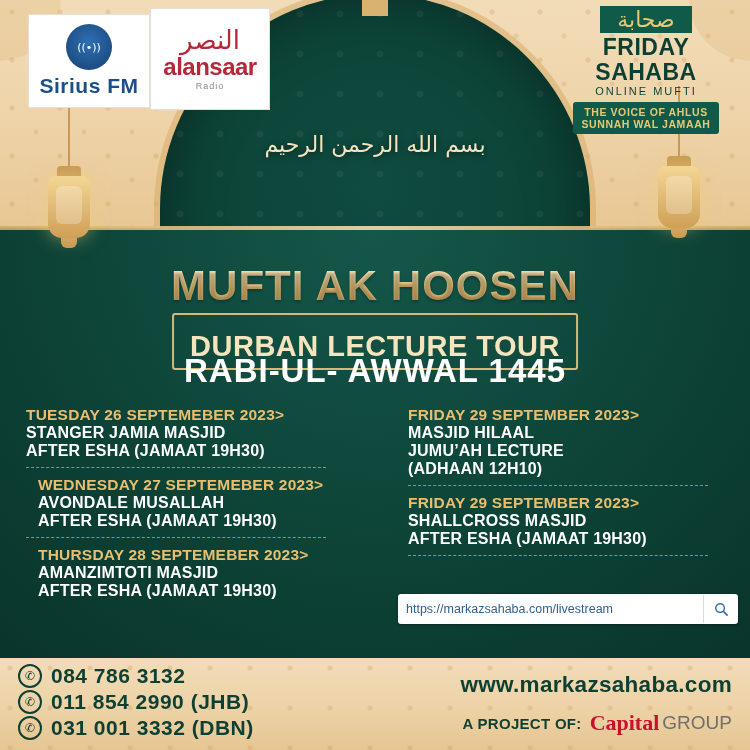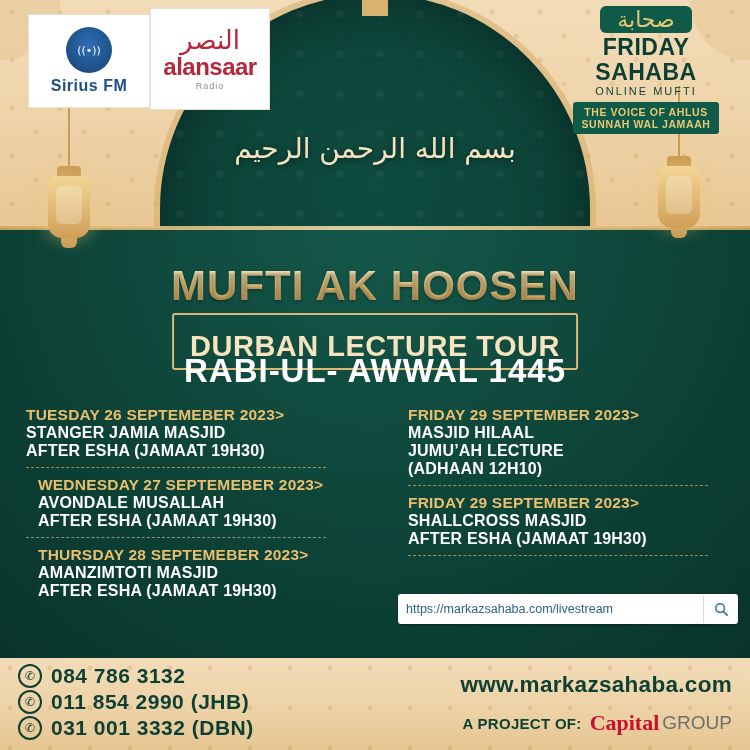--- a/index.html
+++ b/index.html
@@ -80,7 +80,7 @@
     text-align:center;
   }
   .mk-badge{
-    width:92px;height:50px;background:#0f5a49;border-radius:6px;
+    width:92px;height:50px;background:#0f5a49;border-radius:0;
     display:flex;align-items:center;justify-content:center;color:#e9c875;
     font-size:22px;font-family:"DejaVu Sans",sans-serif;
   }

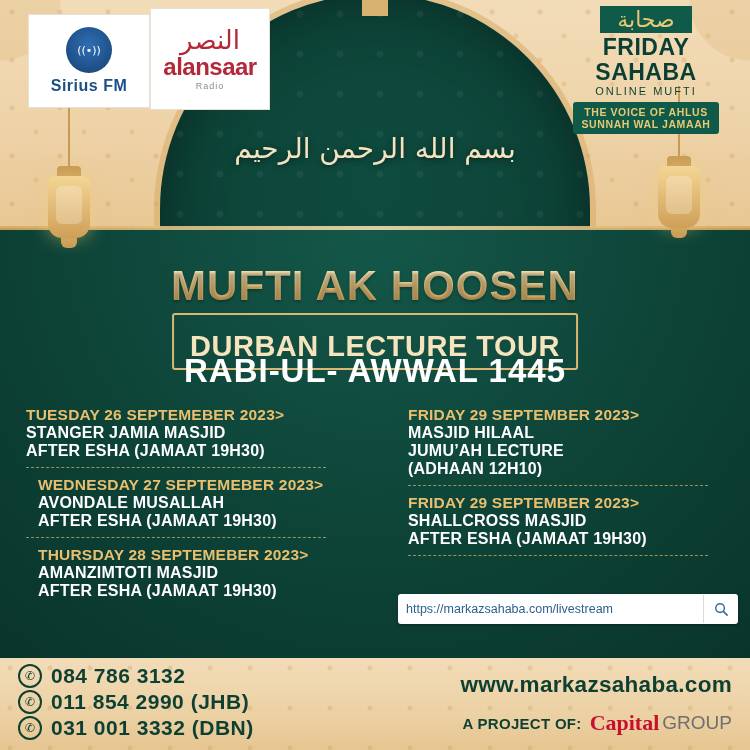--- a/index.html
+++ b/index.html
@@ -68,7 +68,7 @@
     color:#fff;font-size:11px;display:flex;align-items:center;justify-content:center;
     font-family:"DejaVu Sans",sans-serif;
   }
-  .sirius-name{color:#1b4f86;font-weight:bold;font-size:16px;margin-top:4px;letter-spacing:.5px;}
+  .sirius-name{color:#1b4f86;font-weight:bold;font-size:21px;margin-top:4px;letter-spacing:.5px;}
   .ansaar-ar{color:#b4293a;font-size:26px;font-family:"DejaVu Sans",sans-serif;line-height:1;}
   .ansaar-name{color:#b4293a;font-weight:bold;font-size:24px;letter-spacing:-.5px;}
   .ansaar-sub{color:#8b8b8b;font-size:9px;letter-spacing:1px;}

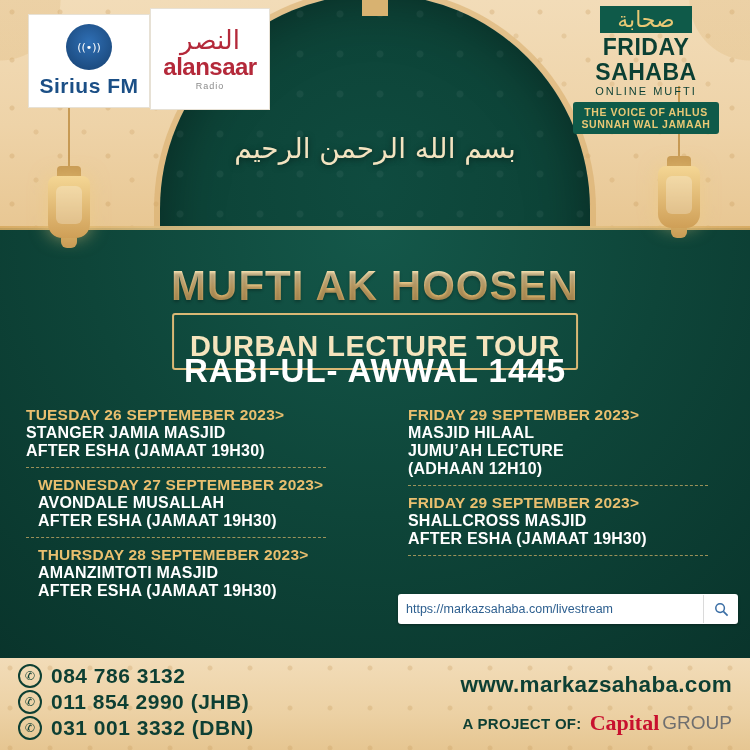--- a/index.html
+++ b/index.html
@@ -115,7 +115,7 @@
   
   #bismillah{
     position:absolute;left:50%;transform:translateX(-50%);top:132px;
-    color:#f3e3c0;font-size:28px;font-family:"DejaVu Sans",sans-serif;
+    color:#f3e3c0;font-size:22px;font-family:"DejaVu Sans",sans-serif;
     text-shadow:0 1px 6px rgba(0,0,0,.5);white-space:nowrap;
   }
 

